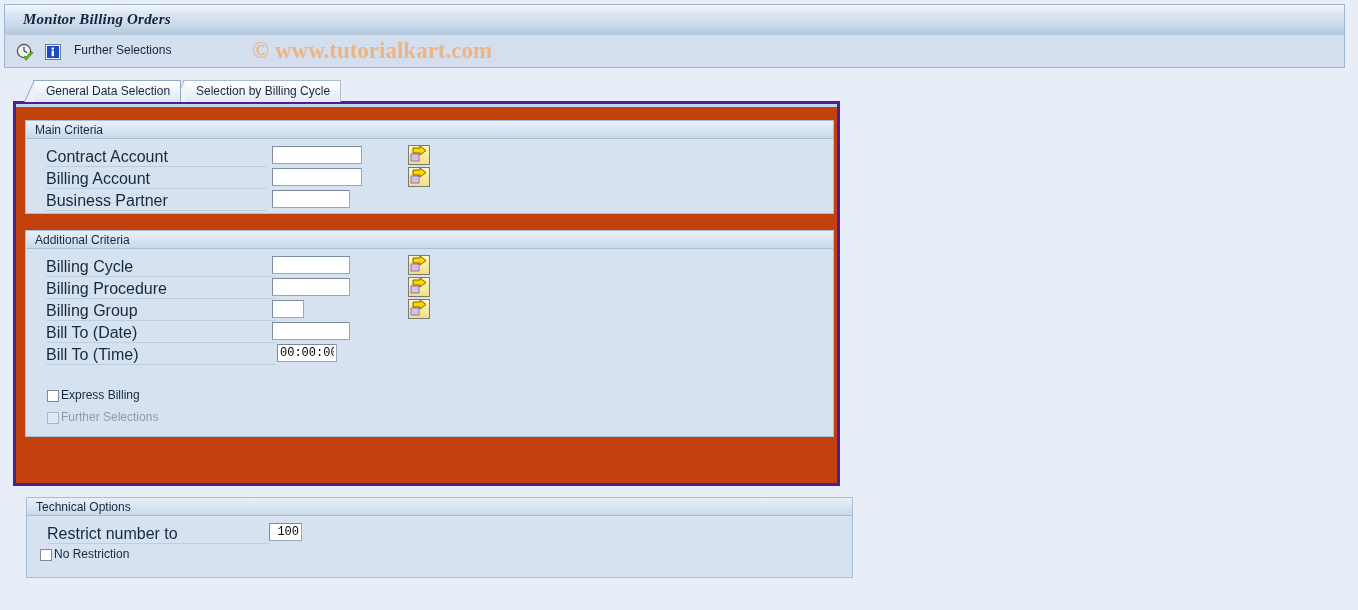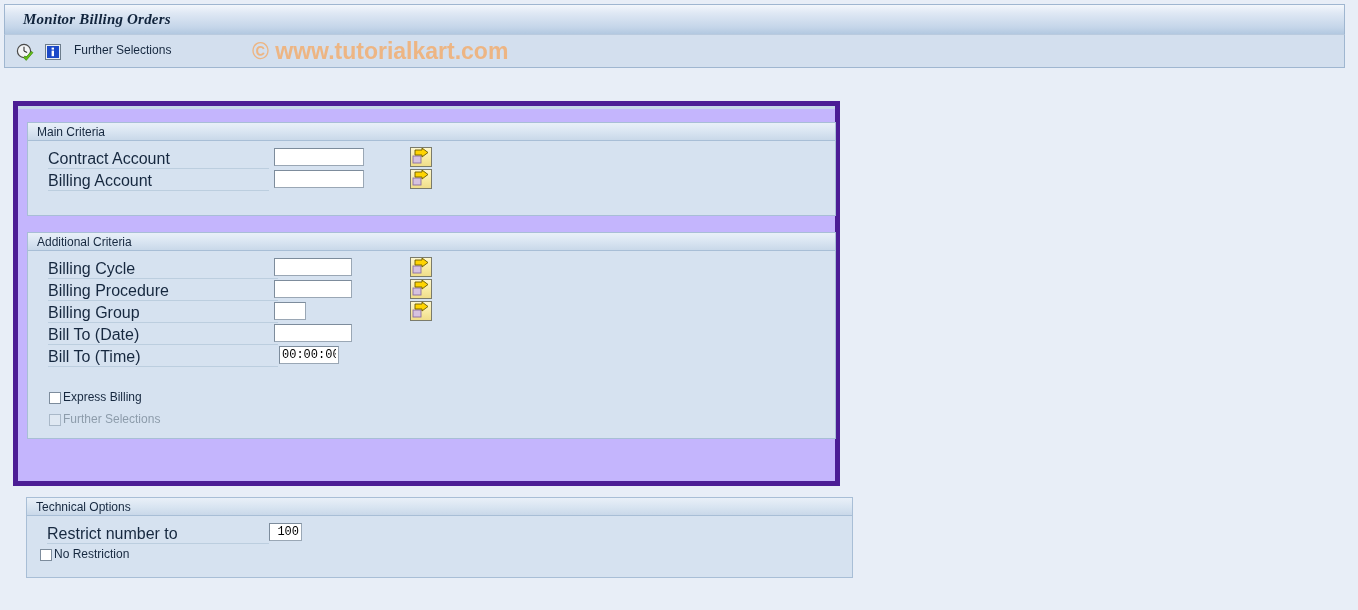--- a/index.html
+++ b/index.html
@@ -78,7 +78,7 @@
   .watermark {
     position: absolute;
     left: 252px; top: 38px;
-    font-family: Liberation Sans, sans-serif;
+    font-family: Liberation Serif, serif;
     font-size: 23px;
     font-weight: bold;
     color: #edb583;

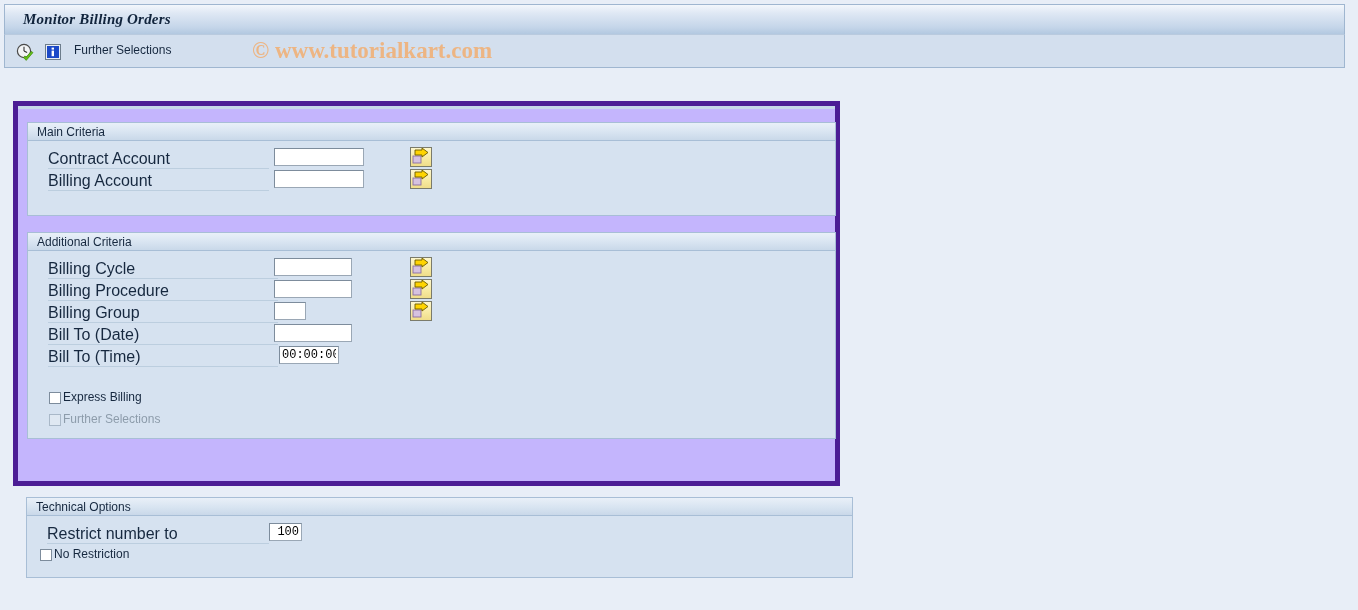--- a/index.html
+++ b/index.html
@@ -307,6 +307,14 @@
 
   <div class="watermark">© www.tutorialkart.com</div>
 
+  <div class="tabstrip">
+    <div class="tab tab-active">
+      <span>General Data Selection</span>
+    </div>
+    <div class="tab tab-inactive">
+      <span>Selection by Billing Cycle</span>
+    </div>
+  </div>
 
   <div class="tabpanel">
     <div class="tabpanel-topline"></div>

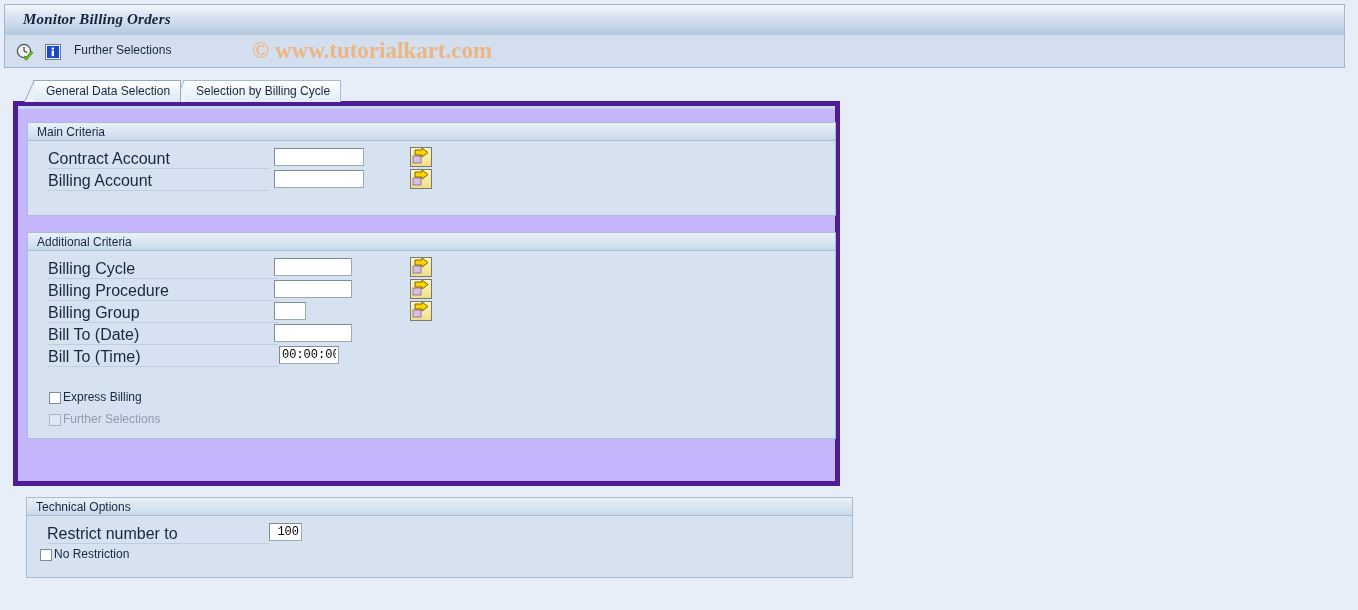--- a/index.html
+++ b/index.html
@@ -144,8 +144,8 @@
     position: absolute;
     left: 13px; top: 101px;
     width: 827px; height: 385px;
-    background: #c4b5fd;
-    border: 5px solid #4c1d95;
+    background: #c2410c;
+    border: 3px solid #4c1d95;
     box-sizing: border-box;
   }
   .tabpanel-topline {

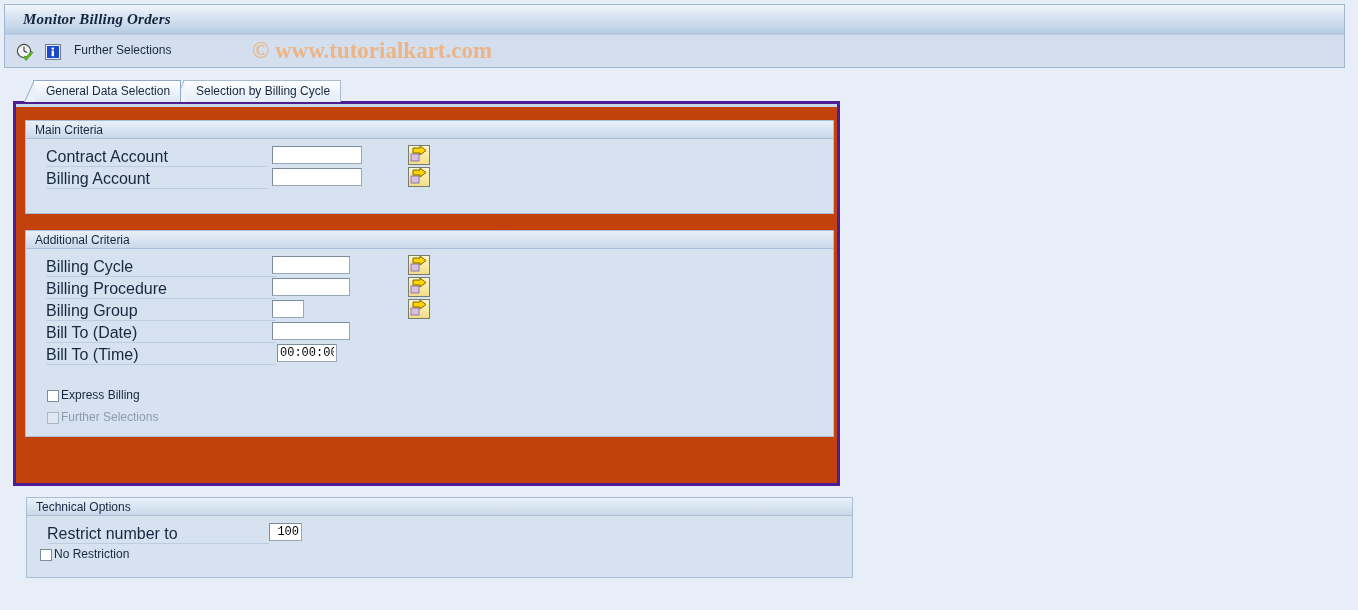--- a/index.html
+++ b/index.html
@@ -349,6 +349,11 @@
           </button>
         </div>
 
+        <div class="frow" style="top:49px; width:780px;">
+          <div class="flabel">Business Partner</div>
+          <div class="fline" style="width:221px;"></div>
+          <input class="finput left" style="left: 238px; width: 78px;" type="text" value="">
+        </div>
 
       </div>
     </div>

